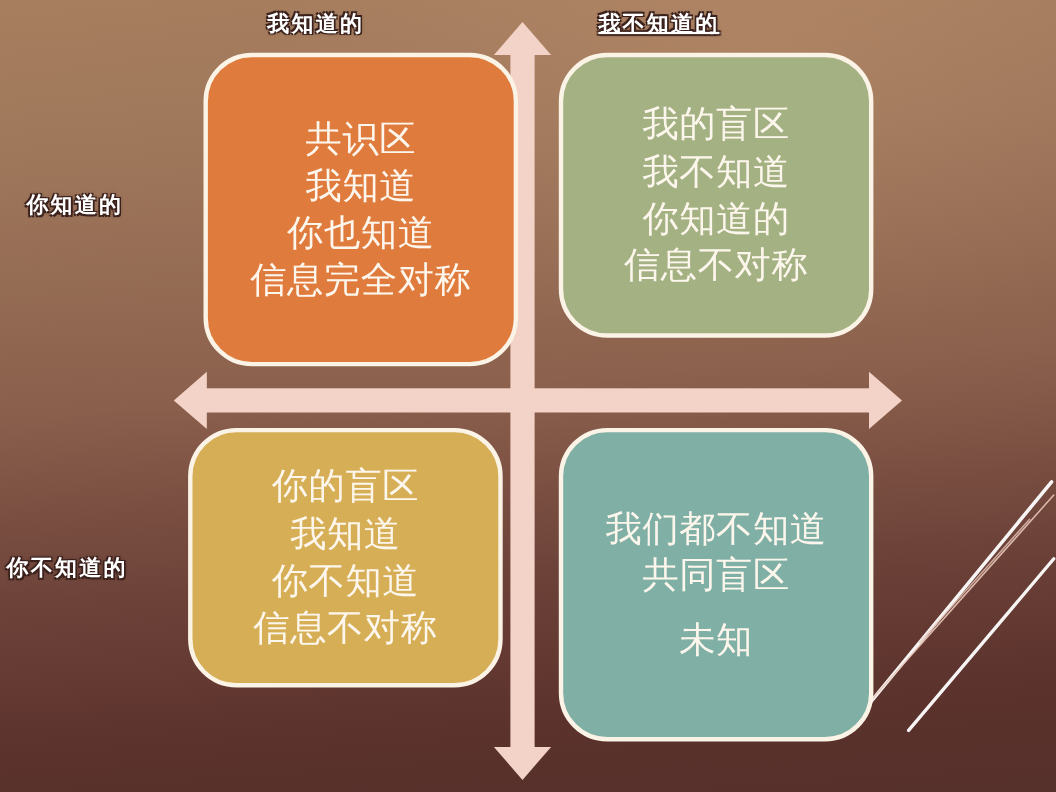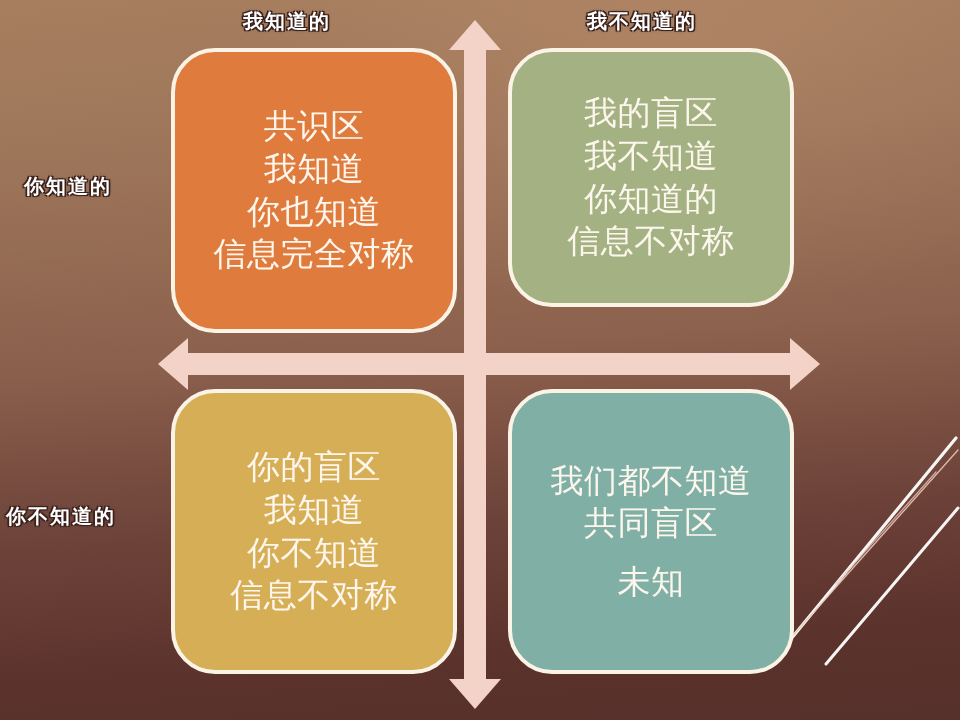--- a/index.html
+++ b/index.html
@@ -155,7 +155,7 @@
        0 0 3px rgba(40,20,16,0.85);
   }
   #label-top-left  { left: 243px; top: 8px; }
-  #label-top-right { left: 587px; top: 8px; }
+  #label-top-right { left: 544px; top: 8px; text-decoration: underline; }
   #label-mid-left  { left: 24px;  top: 173px; text-align: right; }
   #label-low-left  { left: 6px;   top: 503px; }
 </style>

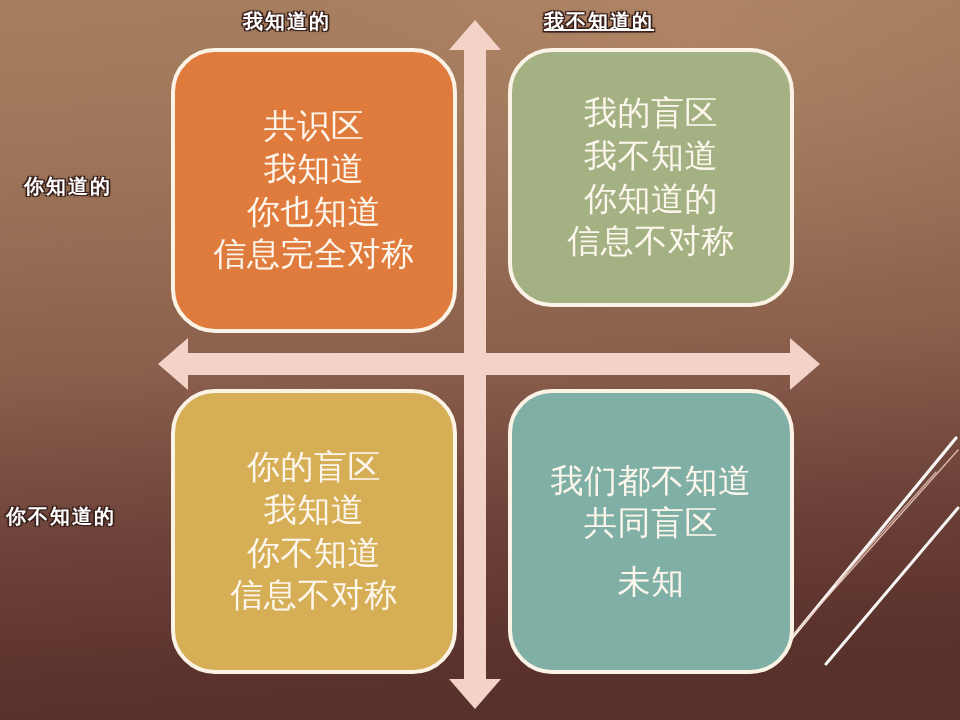--- a/index.html
+++ b/index.html
@@ -116,7 +116,7 @@
   }
 
   #quad-tl {
-    left: 171px;  top: 48px;  width: 286px; height: 285px;
+    left: 185px;  top: 48px;  width: 286px; height: 285px;
     background: #E07B3E;
   }
   #quad-tr {

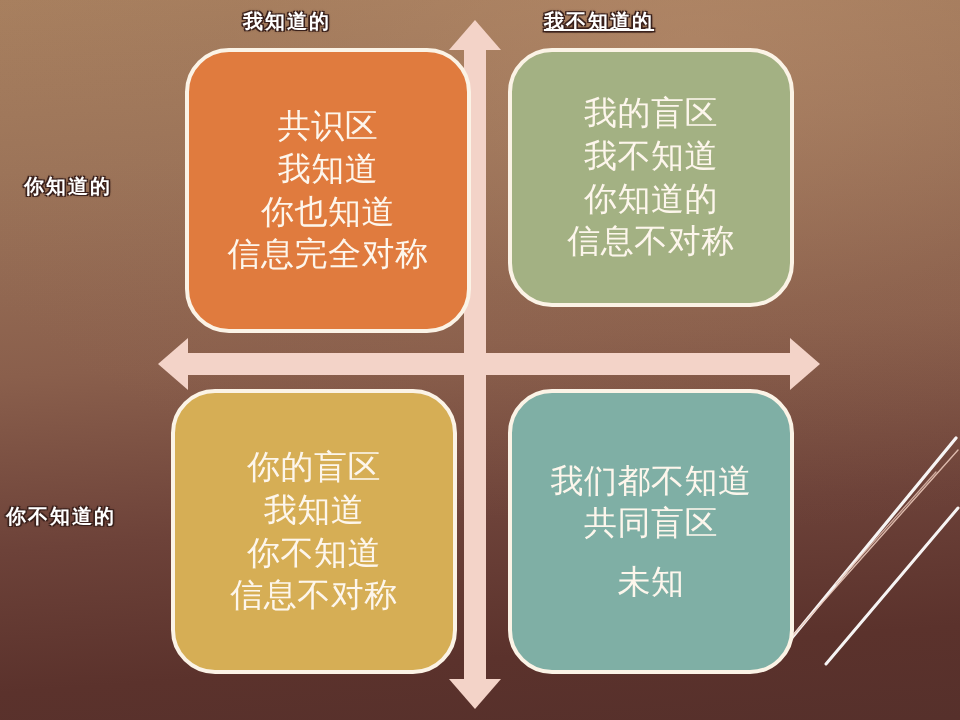--- a/index.html
+++ b/index.html
@@ -124,7 +124,7 @@
     background: #A3B183;
   }
   #quad-bl {
-    left: 171px; top: 389px; width: 286px; height: 285px;
+    left: 171px; top: 389px; width: 286px; height: 236px;
     background: #D6AE55;
   }
   #quad-br {

